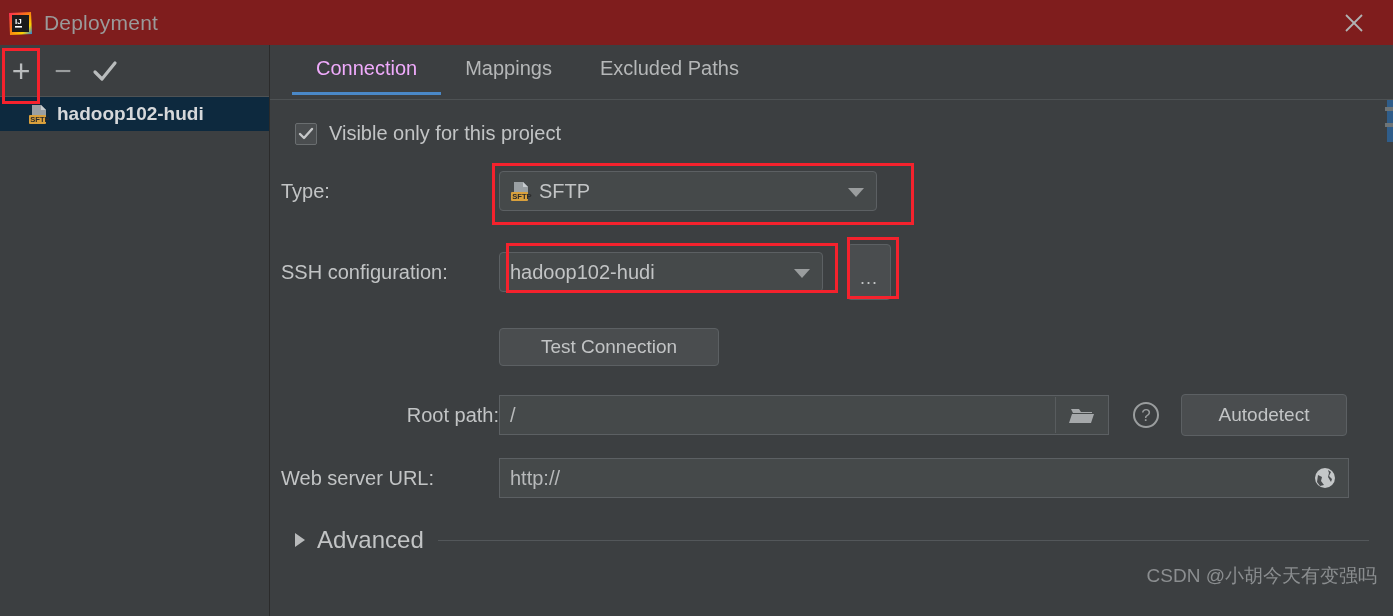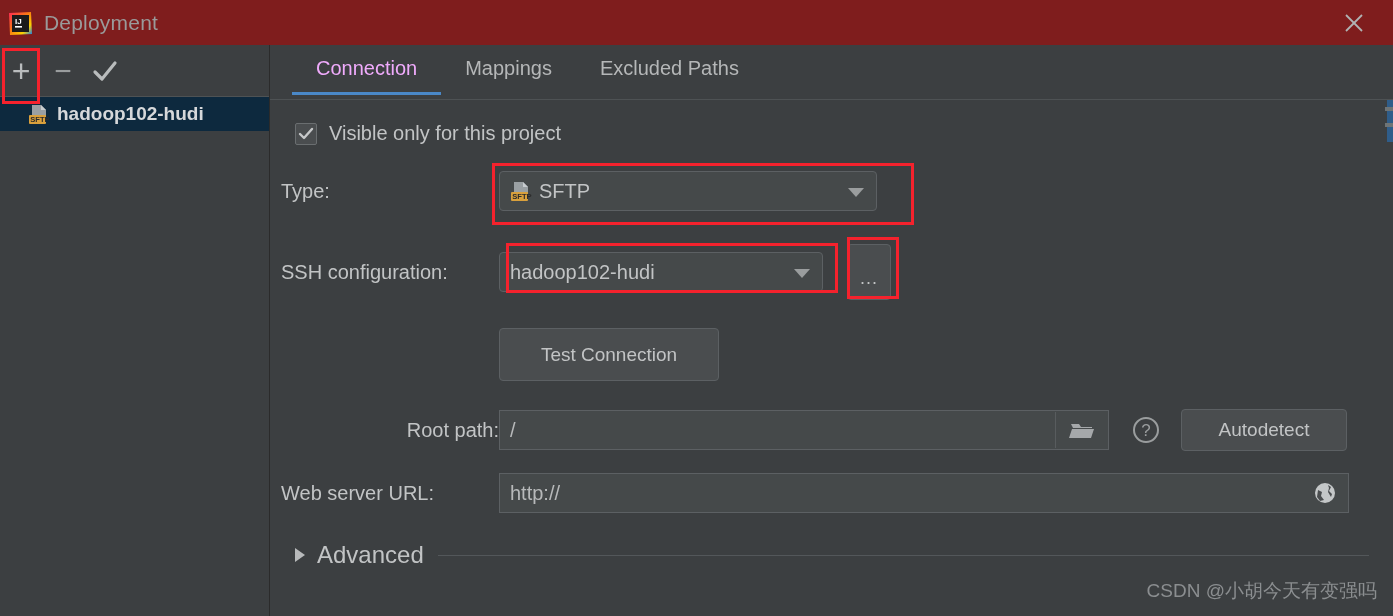--- a/index.html
+++ b/index.html
@@ -338,7 +338,7 @@
 
       <div class="row" style="margin-top:28px;">
         <span style="width:218px;"></span>
-        <div class="btn" style="width:220px;height:53px;">
+        <div class="btn" style="width:220px;height:38px;">
           <span>Test Connection</span>
         </div>
       </div>

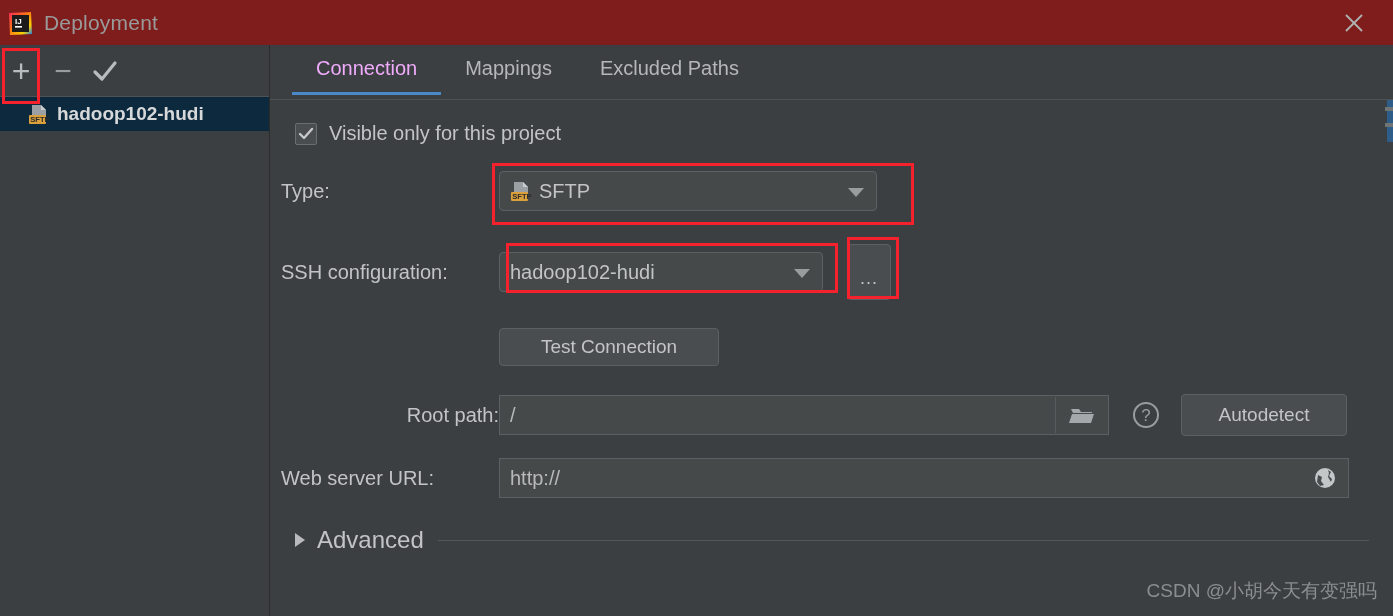--- a/index.html
+++ b/index.html
@@ -209,7 +209,7 @@
 
   
   .watermark {
-    position: absolute; right: 16px; bottom: 12px;
+    position: absolute; right: 16px; bottom: 27px;
     font-size: 19px; color: #8b8e90;
   }
 

